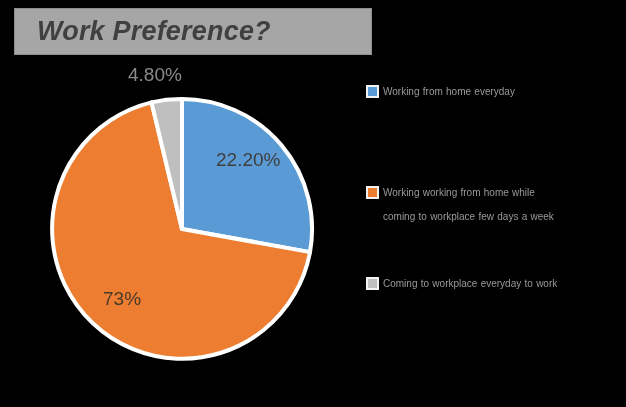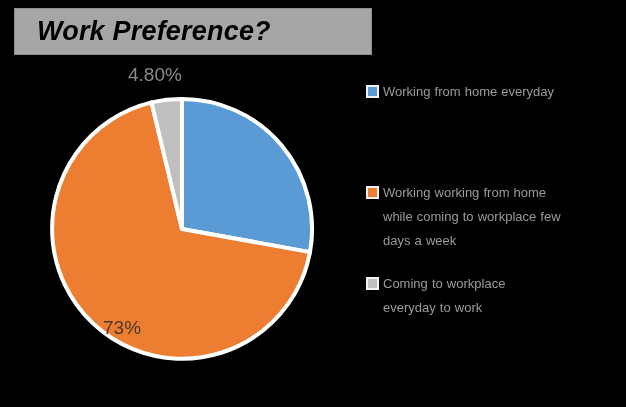--- a/index.html
+++ b/index.html
@@ -35,7 +35,7 @@
     font-size: 27px;
     font-style: italic;
     font-weight: bold;
-    color: #000000;
+    color: #404040;
     padding-left: 22px;
     letter-spacing: 0.2px;
     white-space: nowrap;

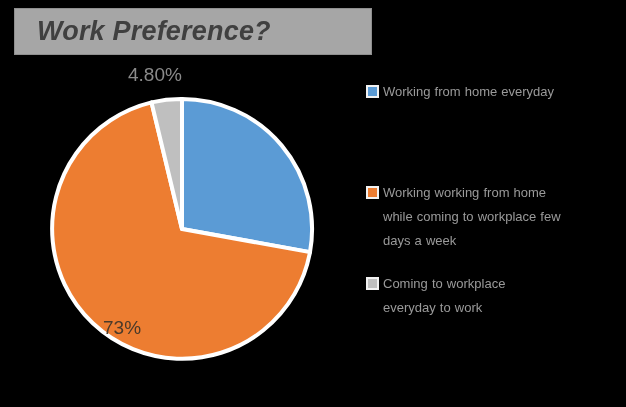--- a/index.html
+++ b/index.html
@@ -103,7 +103,7 @@
     flex: 0 0 auto;
   }
   .legend-label {
-    font-size: 13px;
+    font-size: 10px;
     color: #9a9a9a;
     line-height: 24px;
     max-width: 178px;

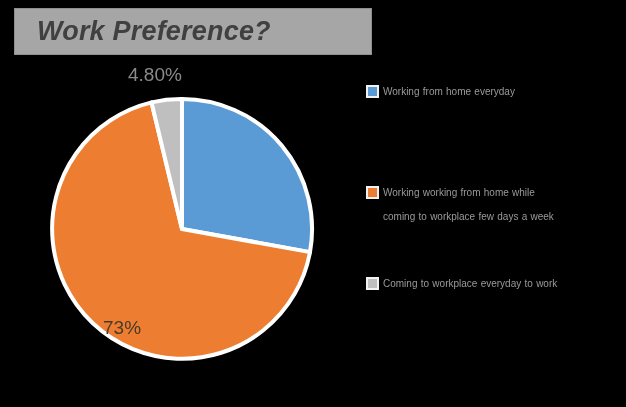--- a/index.html
+++ b/index.html
@@ -131,6 +131,7 @@
   </div>
 
   <div class="data-label" id="label-gray">4.80%</div>
+  <div class="data-label" id="label-blue">22.20%</div>
   <div class="data-label" id="label-orange">73%</div>
 
   <div id="legend">

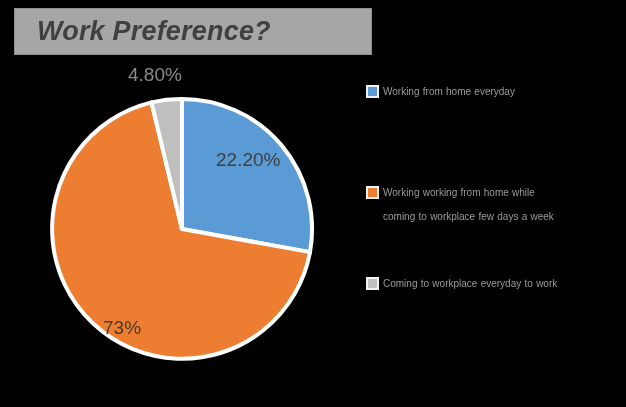--- a/index.html
+++ b/index.html
@@ -73,7 +73,7 @@
   }
   #label-orange {
     left: 103px;
-    top: 317px;
+    top: 288px;
     color: #4a3a2a;
   }
 

